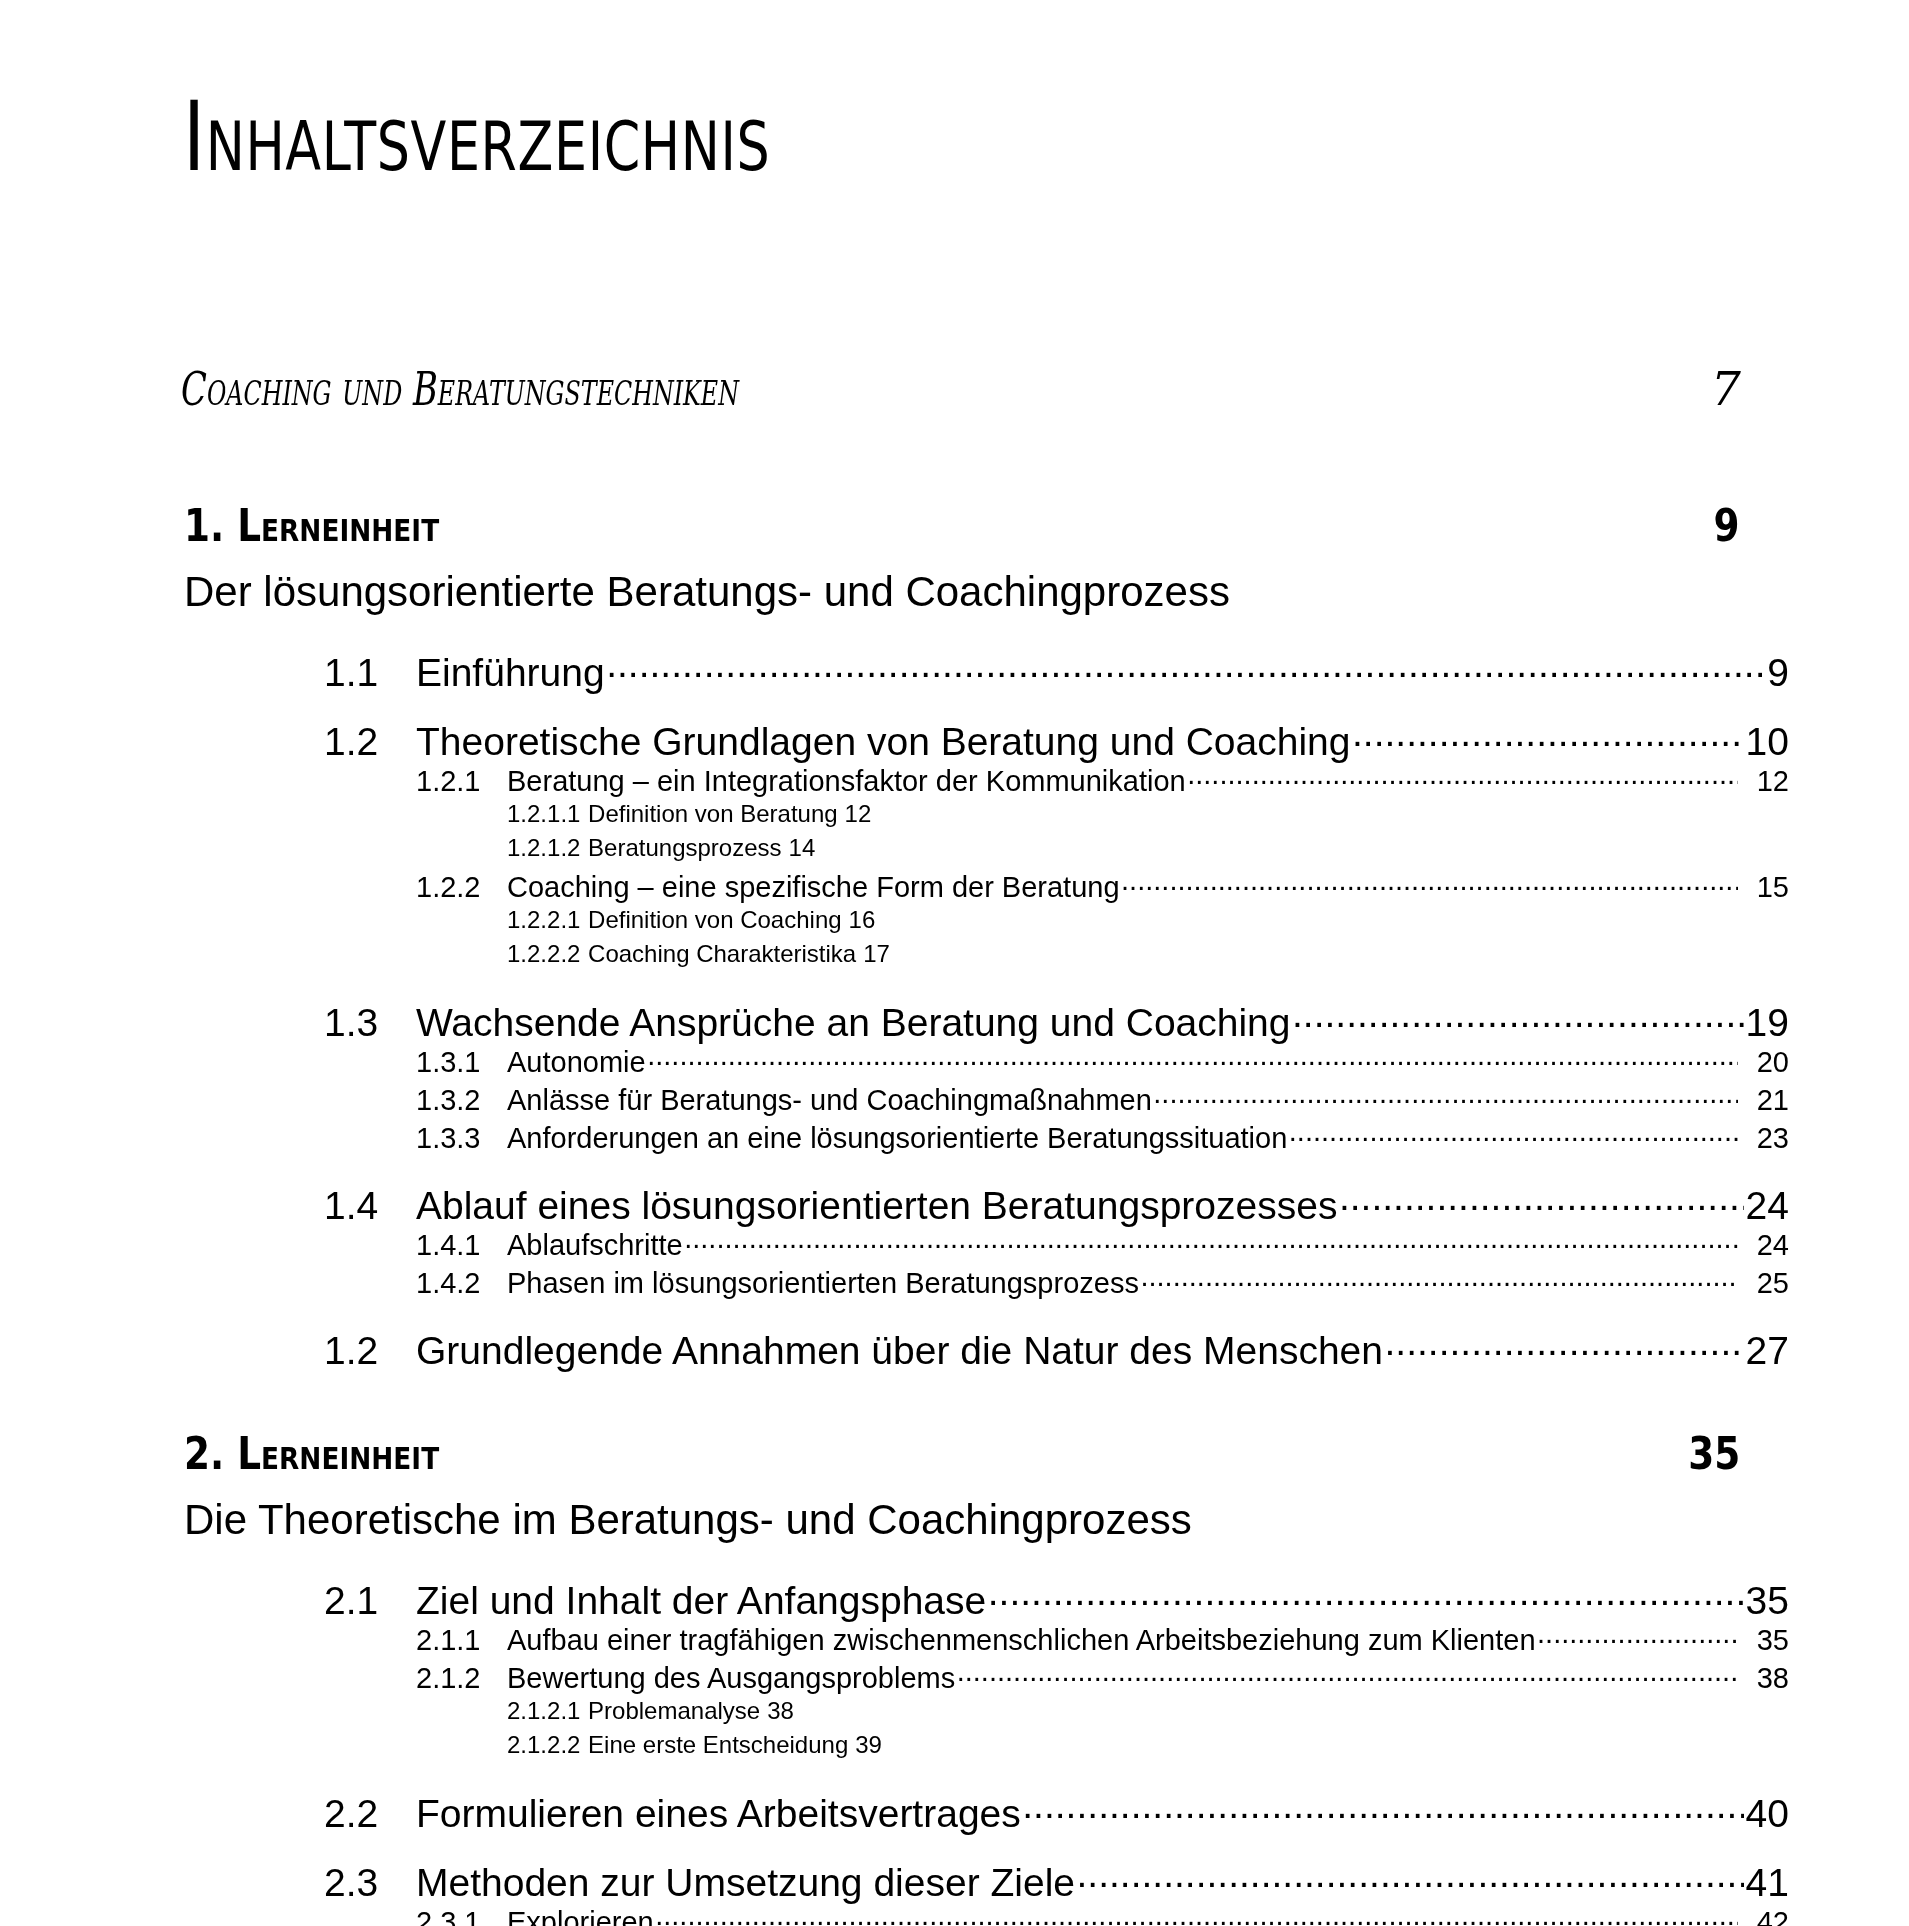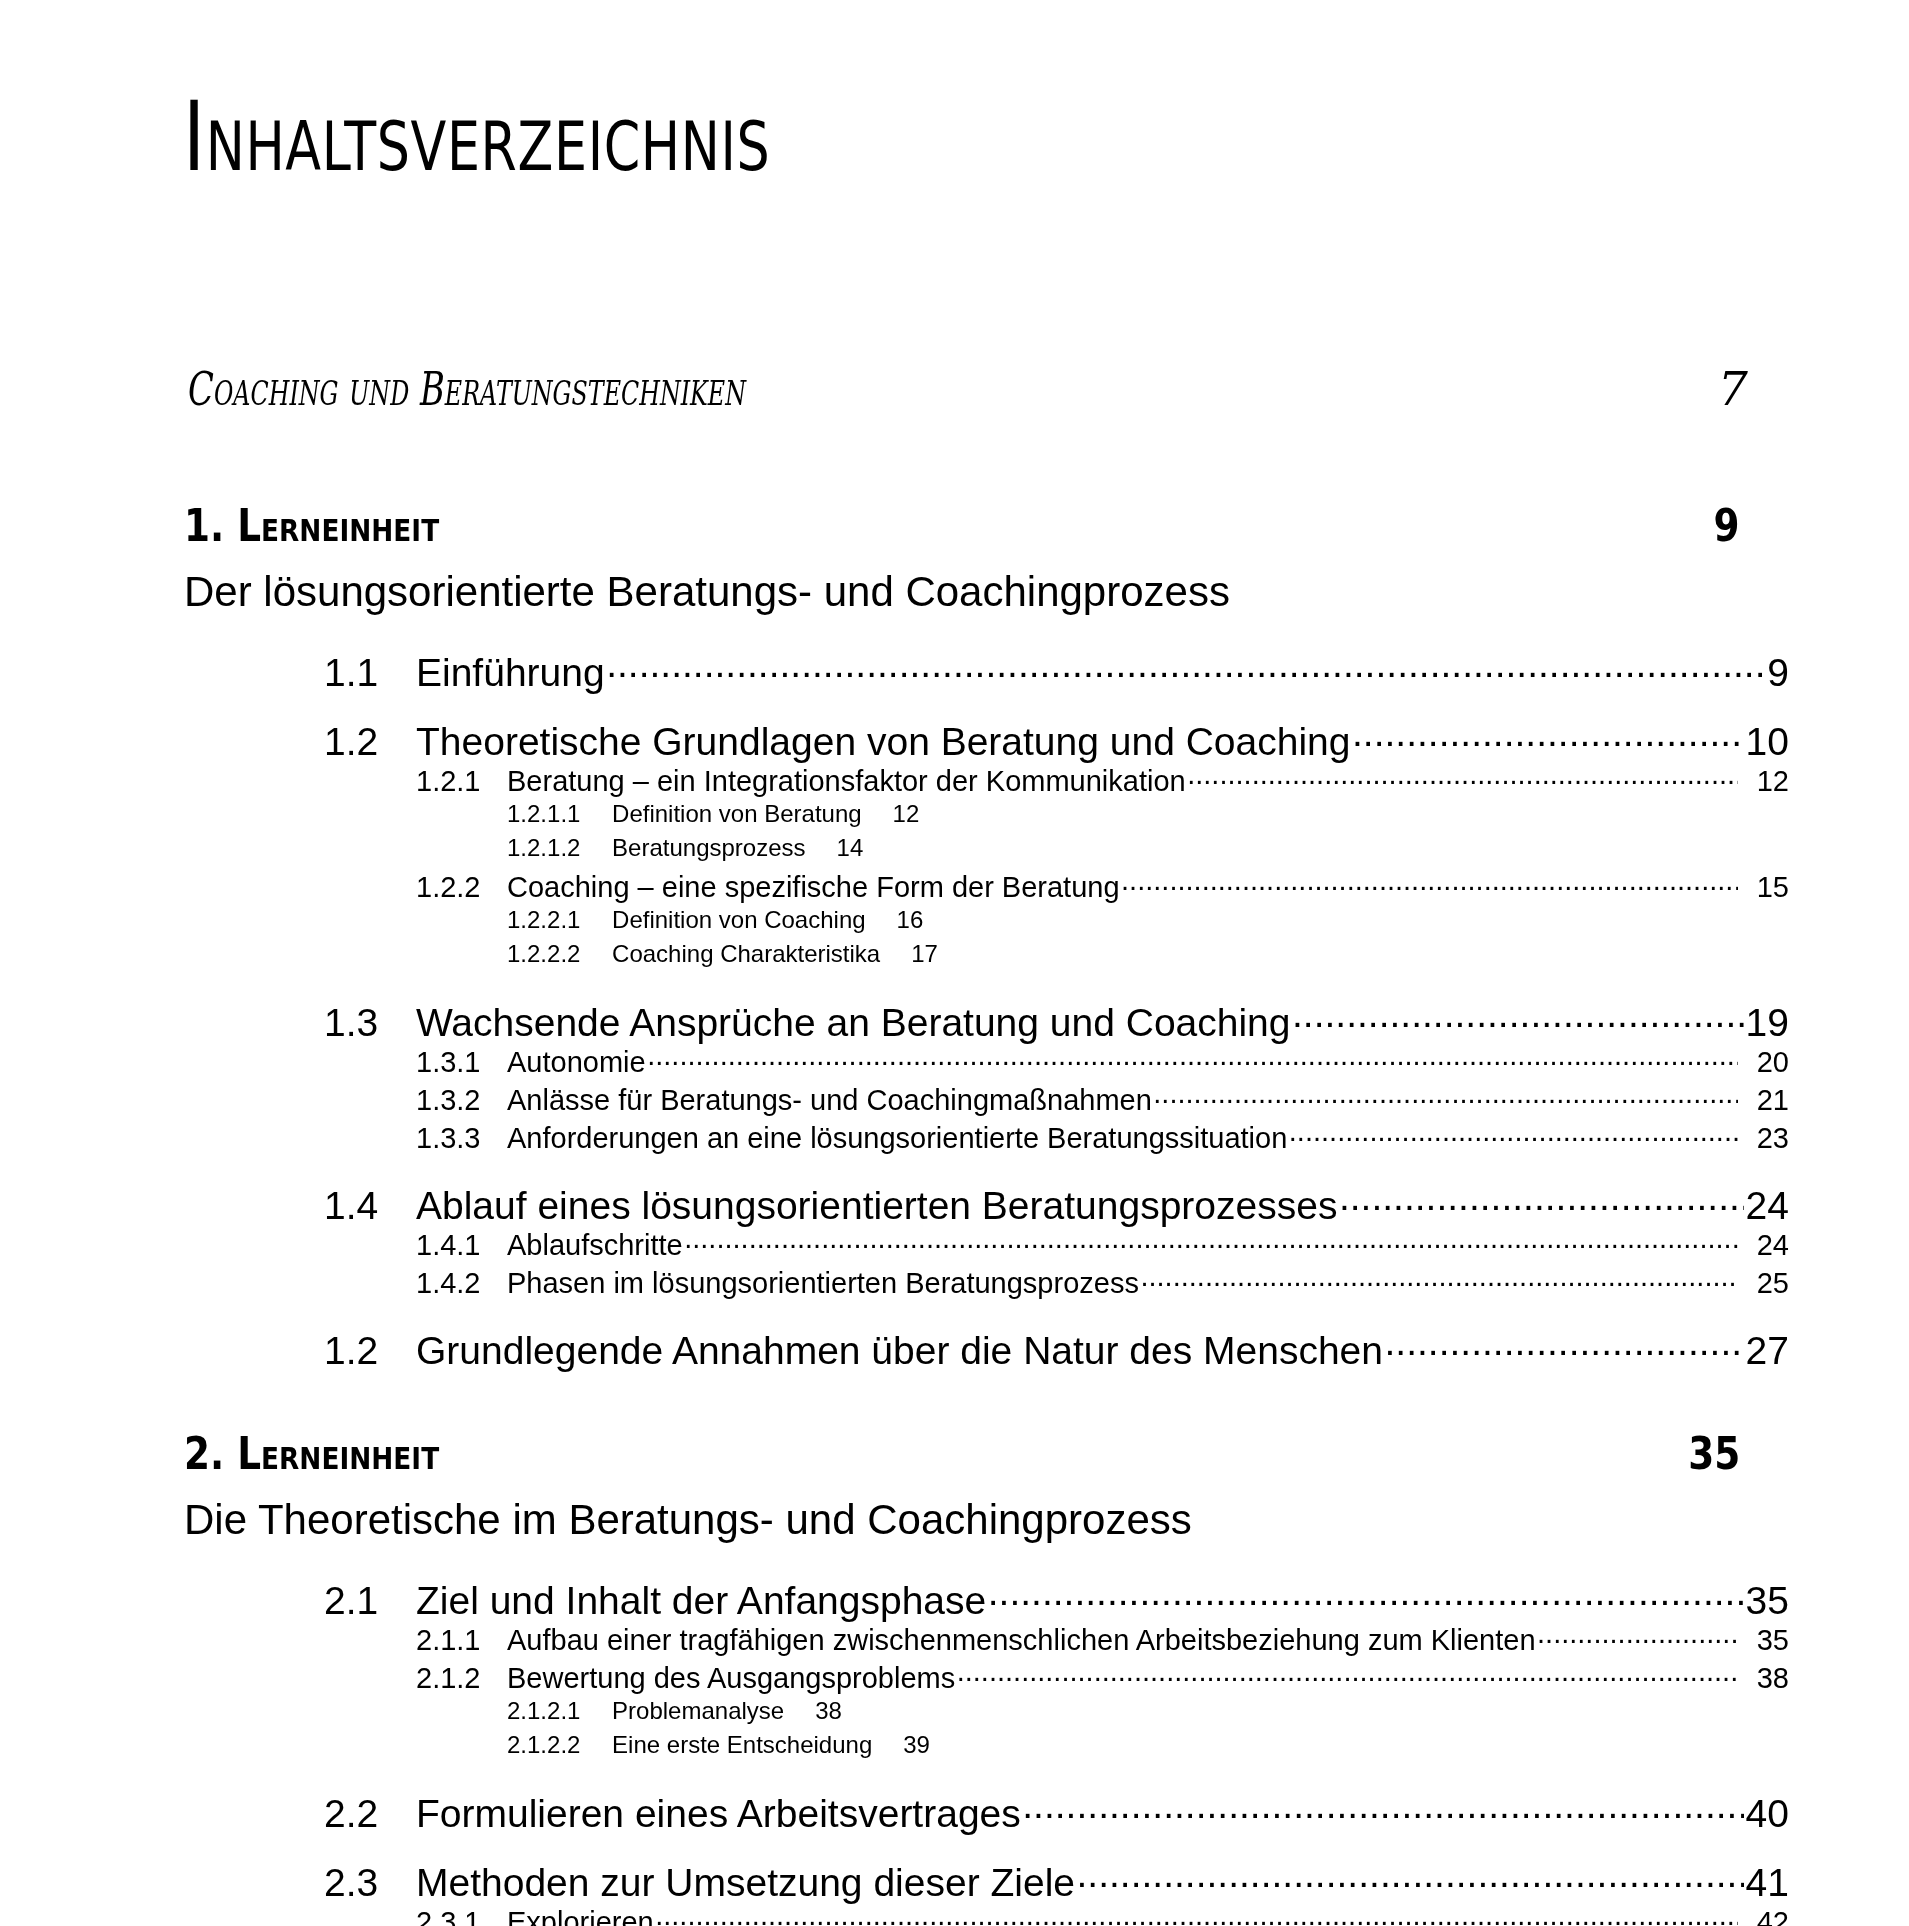--- a/index.html
+++ b/index.html
@@ -14,7 +14,7 @@
     transform: scaleX(0.78); transform-origin: left top;
   }
   .course-row {
-    position: absolute; left: 188px; width: 1560px; top: 354px; height: 62px;
+    position: absolute; left: 181px; width: 1560px; top: 354px; height: 62px;
     display: flex; justify-content: space-between; align-items: flex-end;
     font-family: "DejaVu Serif", serif; font-style: italic; font-size: 47px;
     font-variant: small-caps;

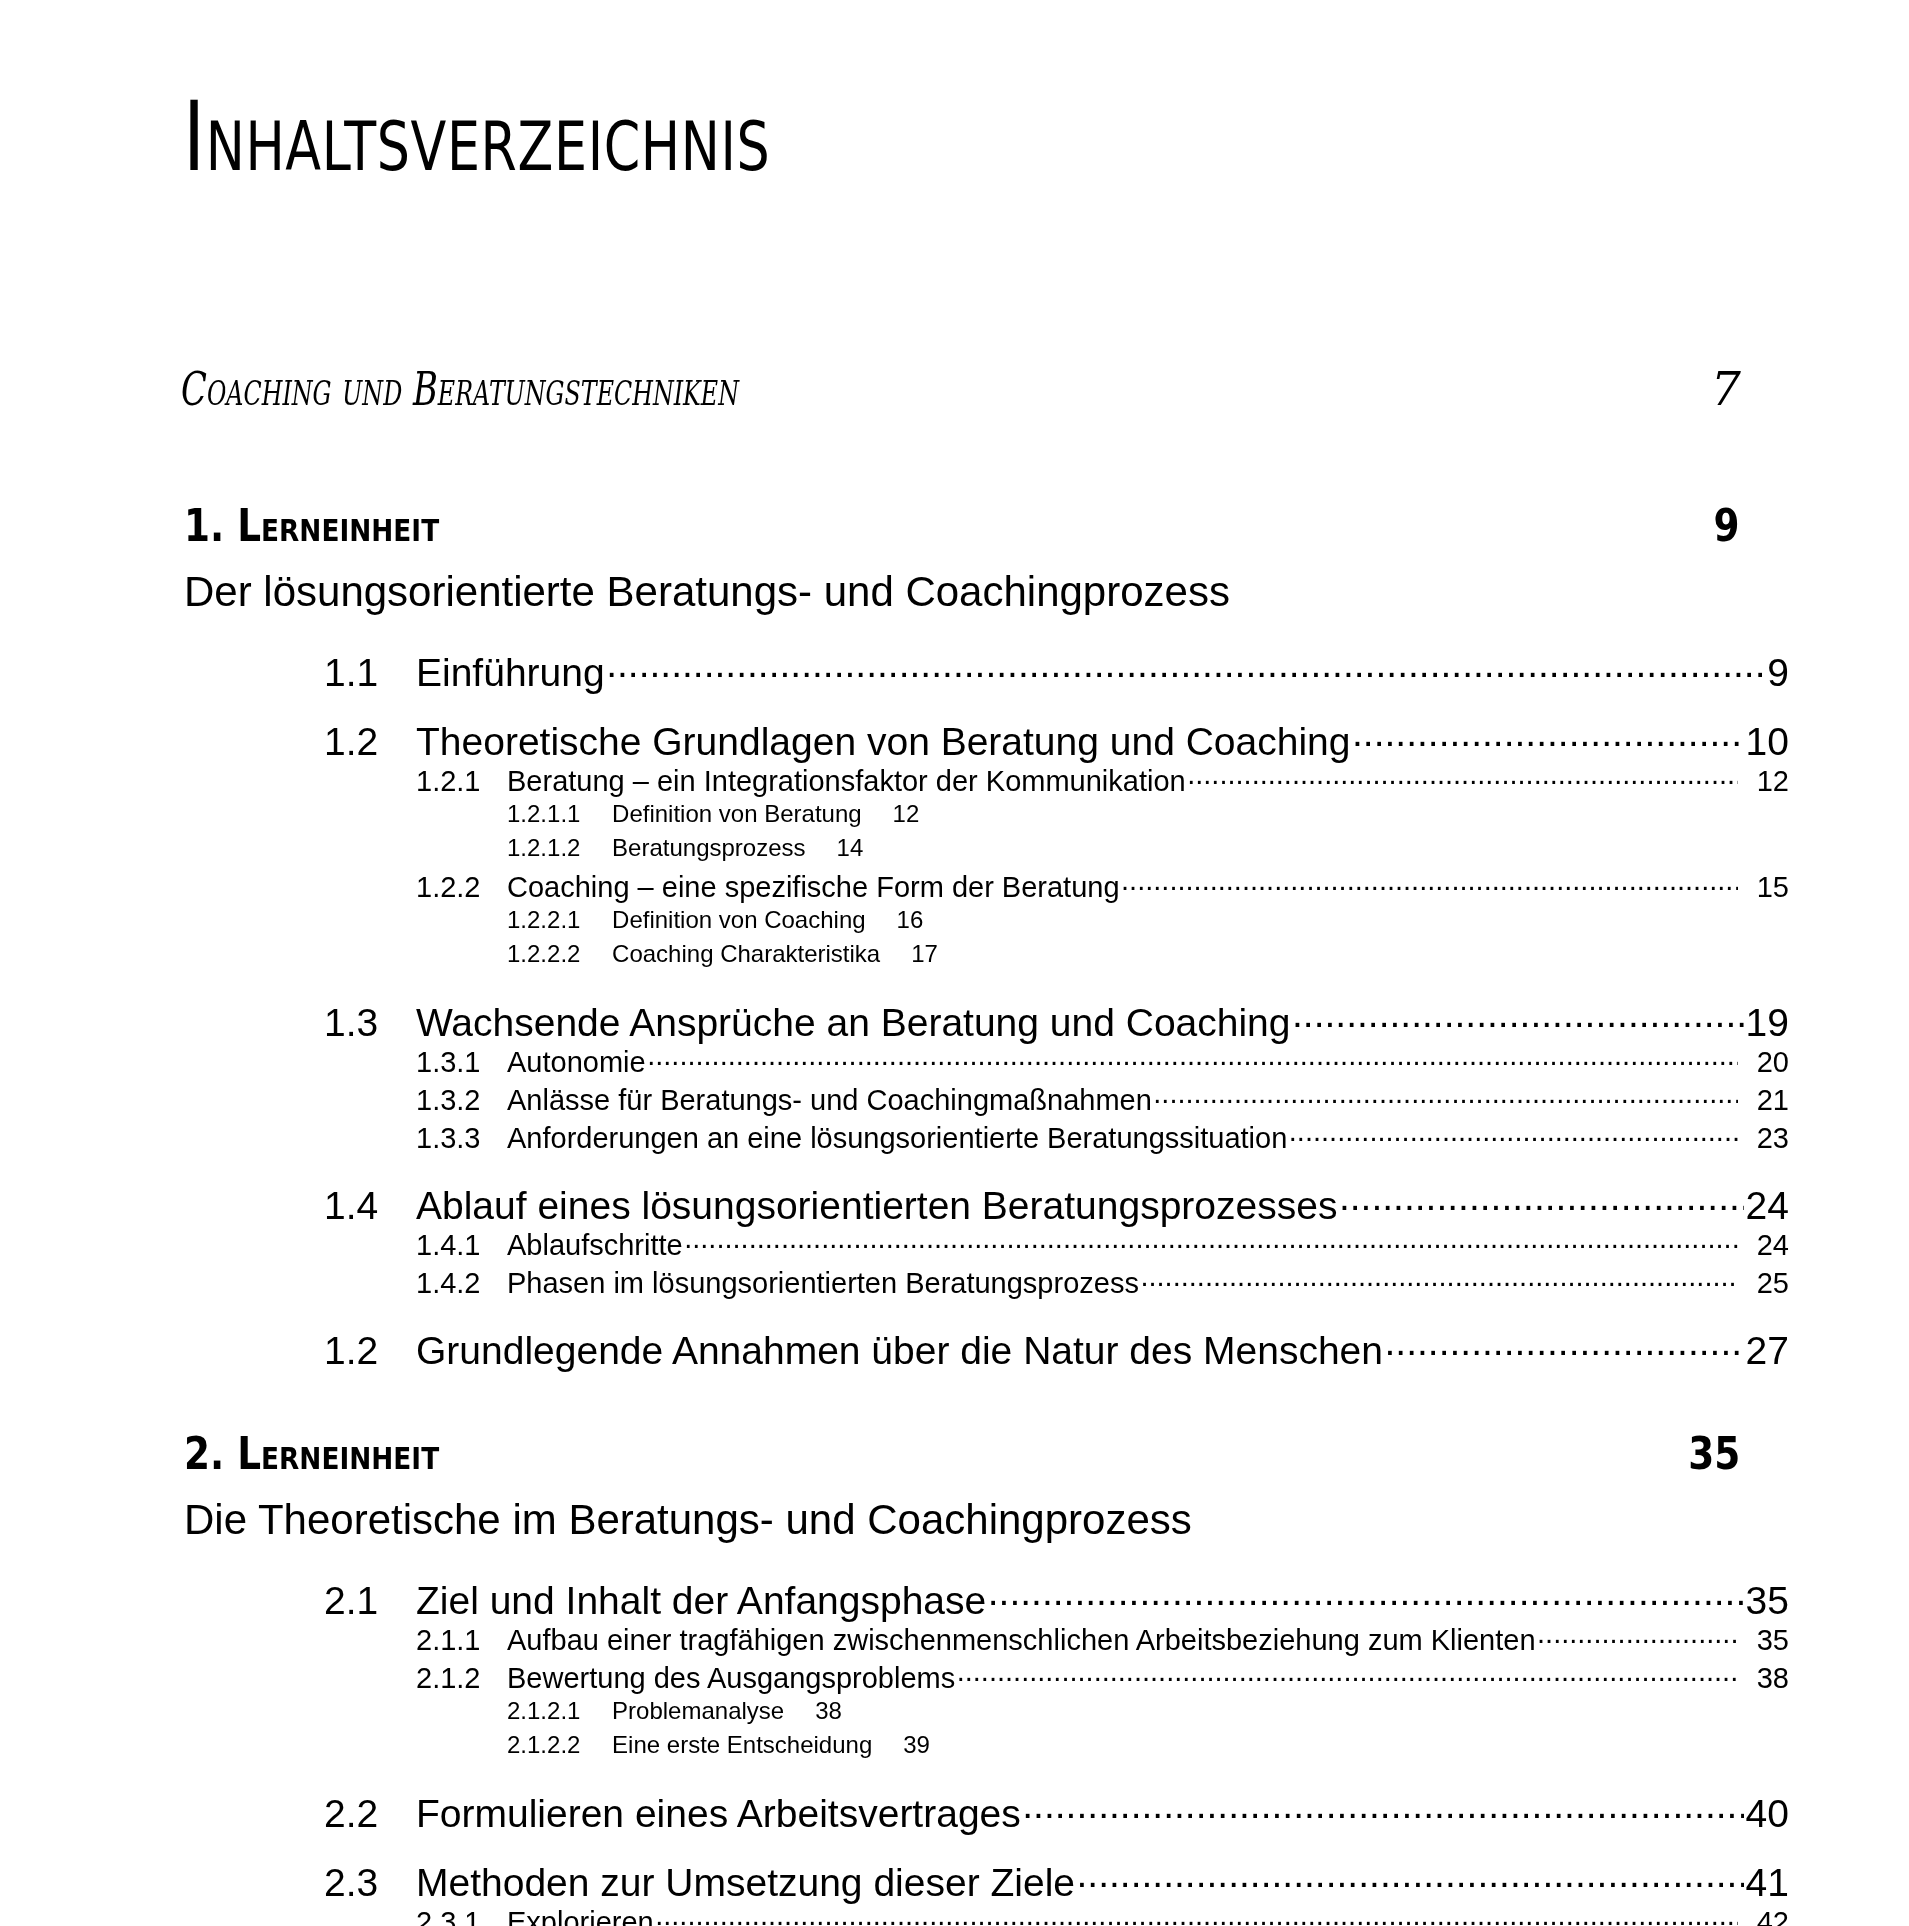--- a/index.html
+++ b/index.html
@@ -50,7 +50,7 @@
   .lvl3 { font-size: 29px; height: 38px; padding-left: 92px; }
   .lvl3 .num { width: 91px; }
   .lvl3 .page { min-width: 42px; padding-left: 7.7px; }
-  .lvl4 { font-size: 24px; height: 34px; padding-left: 183px; gap: 24px; }
+  .lvl4 { font-size: 24px; height: 34px; padding-left: 183px; }
   .lvl4 .num { margin-right: 7.7px; }
   .lvl4 .label { margin-right: 7px; }
 </style>

